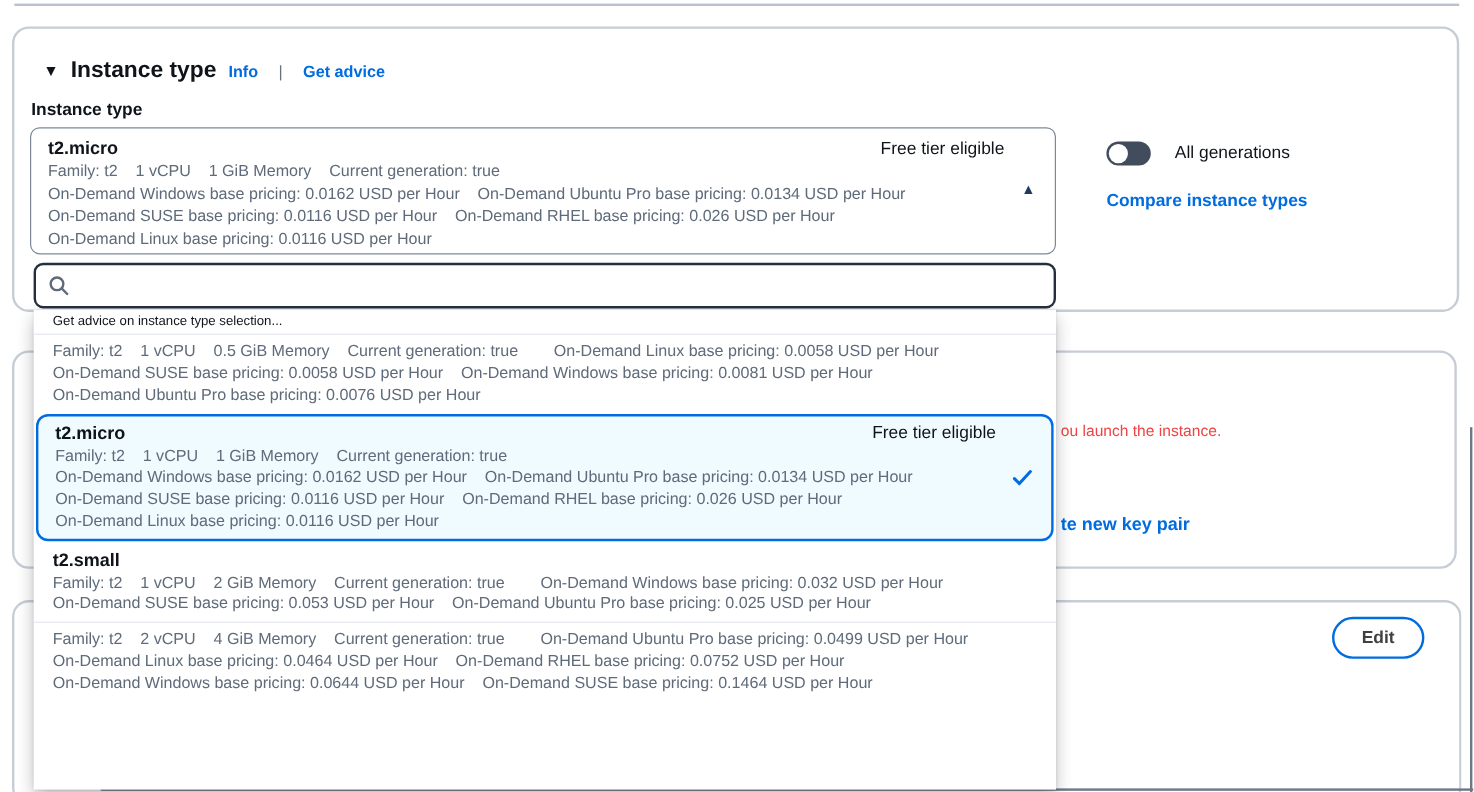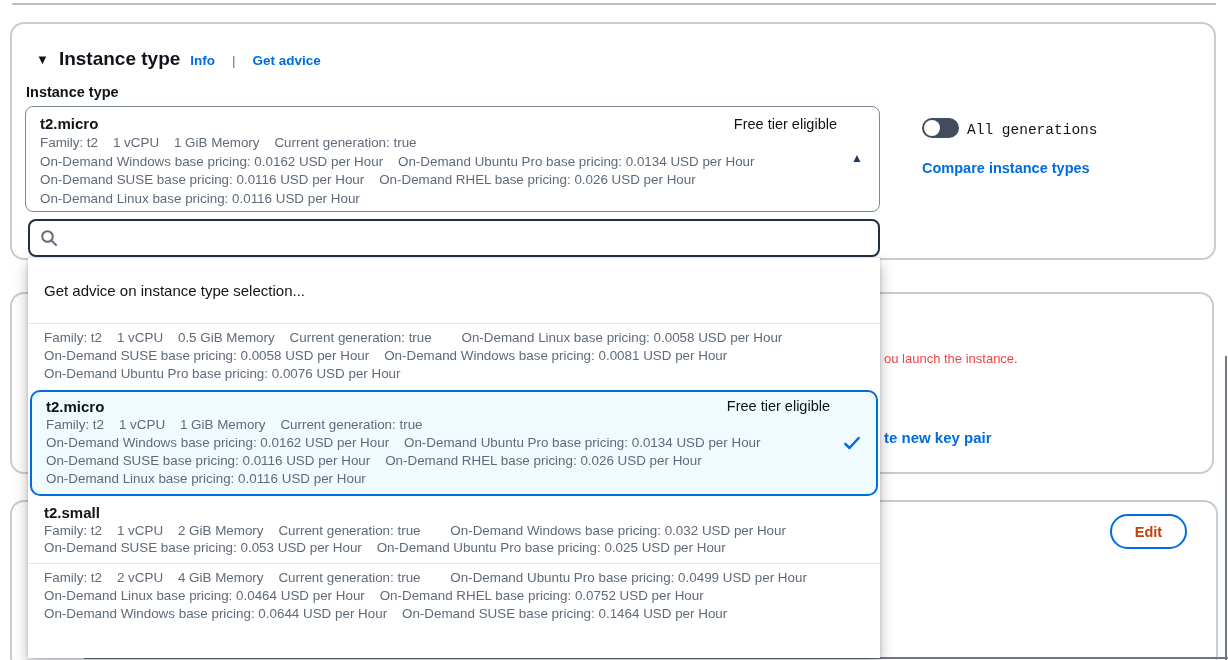--- a/index.html
+++ b/index.html
@@ -34,7 +34,7 @@
   .caret-up { position:absolute; right:16px; top:44px; font-size:12px; color:#1f3a5f; }
 
   
-  .toggle-row { position:absolute; left:922px; top:118px; display:flex; align-items:flex-end; gap:8px;font-family:Liberation Mono, monospace; }
+  .toggle-row { position:absolute; left:922px; top:118px; display:flex; align-items:center; gap:20px; }
   .toggle { width:37px; height:20px; border-radius:10px; background:#414d5c; position:relative; cursor:pointer; }
   .toggle .knob { position:absolute; left:2px; top:2px; width:16px; height:16px; border-radius:50%; background:#fff; }
   .toggle-label { font-size:14.5px; color:#0f141a; }

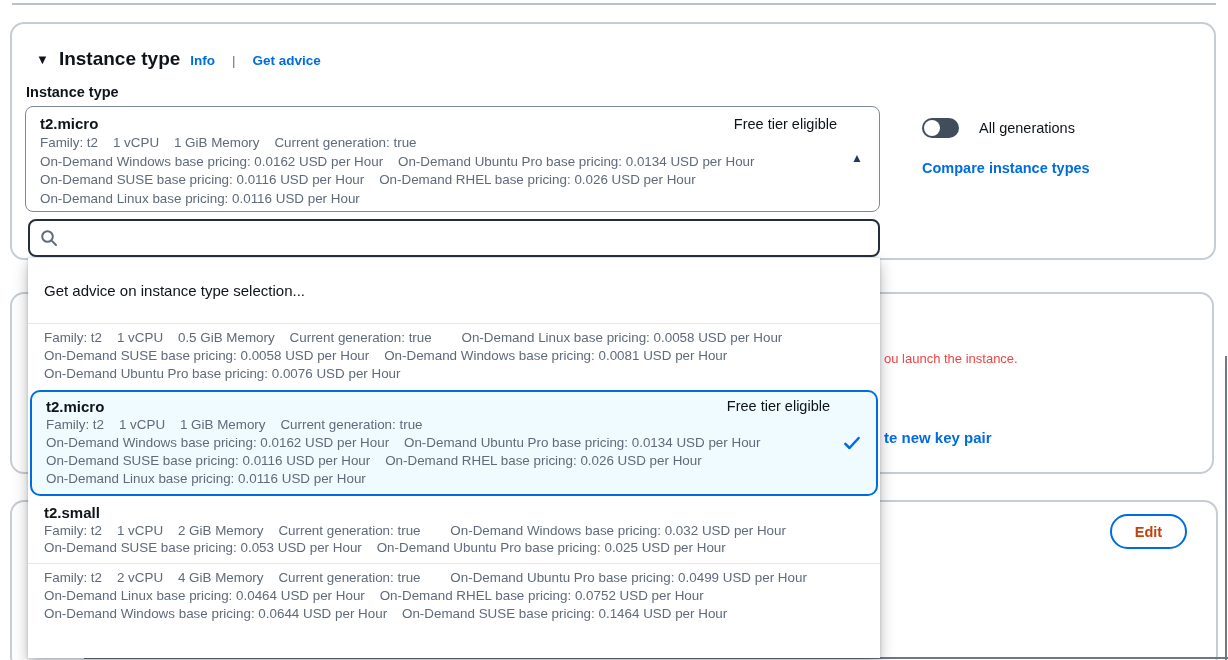--- a/index.html
+++ b/index.html
@@ -52,7 +52,7 @@
   .dropdown { position:absolute; left:28px; top:258px; width:852px; height:400px; background:#fff;
               box-shadow:0 6px 14px rgba(0,7,22,.28), 0 0 3px rgba(0,7,22,.18);
               z-index:3; overflow:hidden; }
-  .advice-row { padding:24px 16px; font-size:15px; color:#0f141a; border-bottom:1px solid #e4e8ee; cursor:pointer; }
+  .advice-row { padding:4px 16px; font-size:11px; color:#0f141a; border-bottom:1px solid #e4e8ee; cursor:pointer; }
   .option { padding:5px 16px 6px; cursor:pointer; position:relative; }
   .opt-sep { border-bottom:1px solid #e4e8ee; }
   .opt-title { font-size:15px; font-weight:700; line-height:19px; color:#0f141a; }

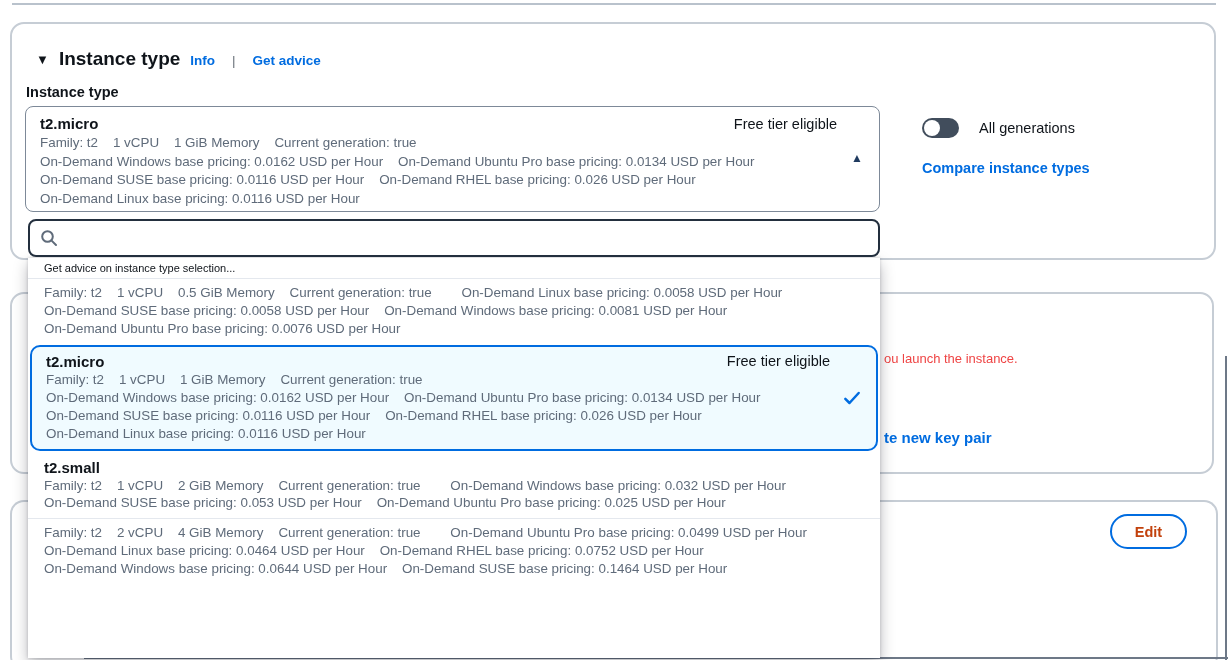--- a/index.html
+++ b/index.html
@@ -67,7 +67,7 @@
   .bg-link { position:absolute; left:884px; top:429px; font-size:15px; font-weight:700; z-index:1; }
 
   .edit-btn { position:absolute; left:1110px; top:514px; width:77px; height:35px; background:#fff;
-              border:2px solid #006ce0; border-radius:18px; color:#c2410c; font-weight:700;
+              border:2px solid #006ce0; border-radius:18px; color:#404040; font-weight:700;
               font-size:14.5px; font-family:inherit; cursor:pointer; }
 
   

